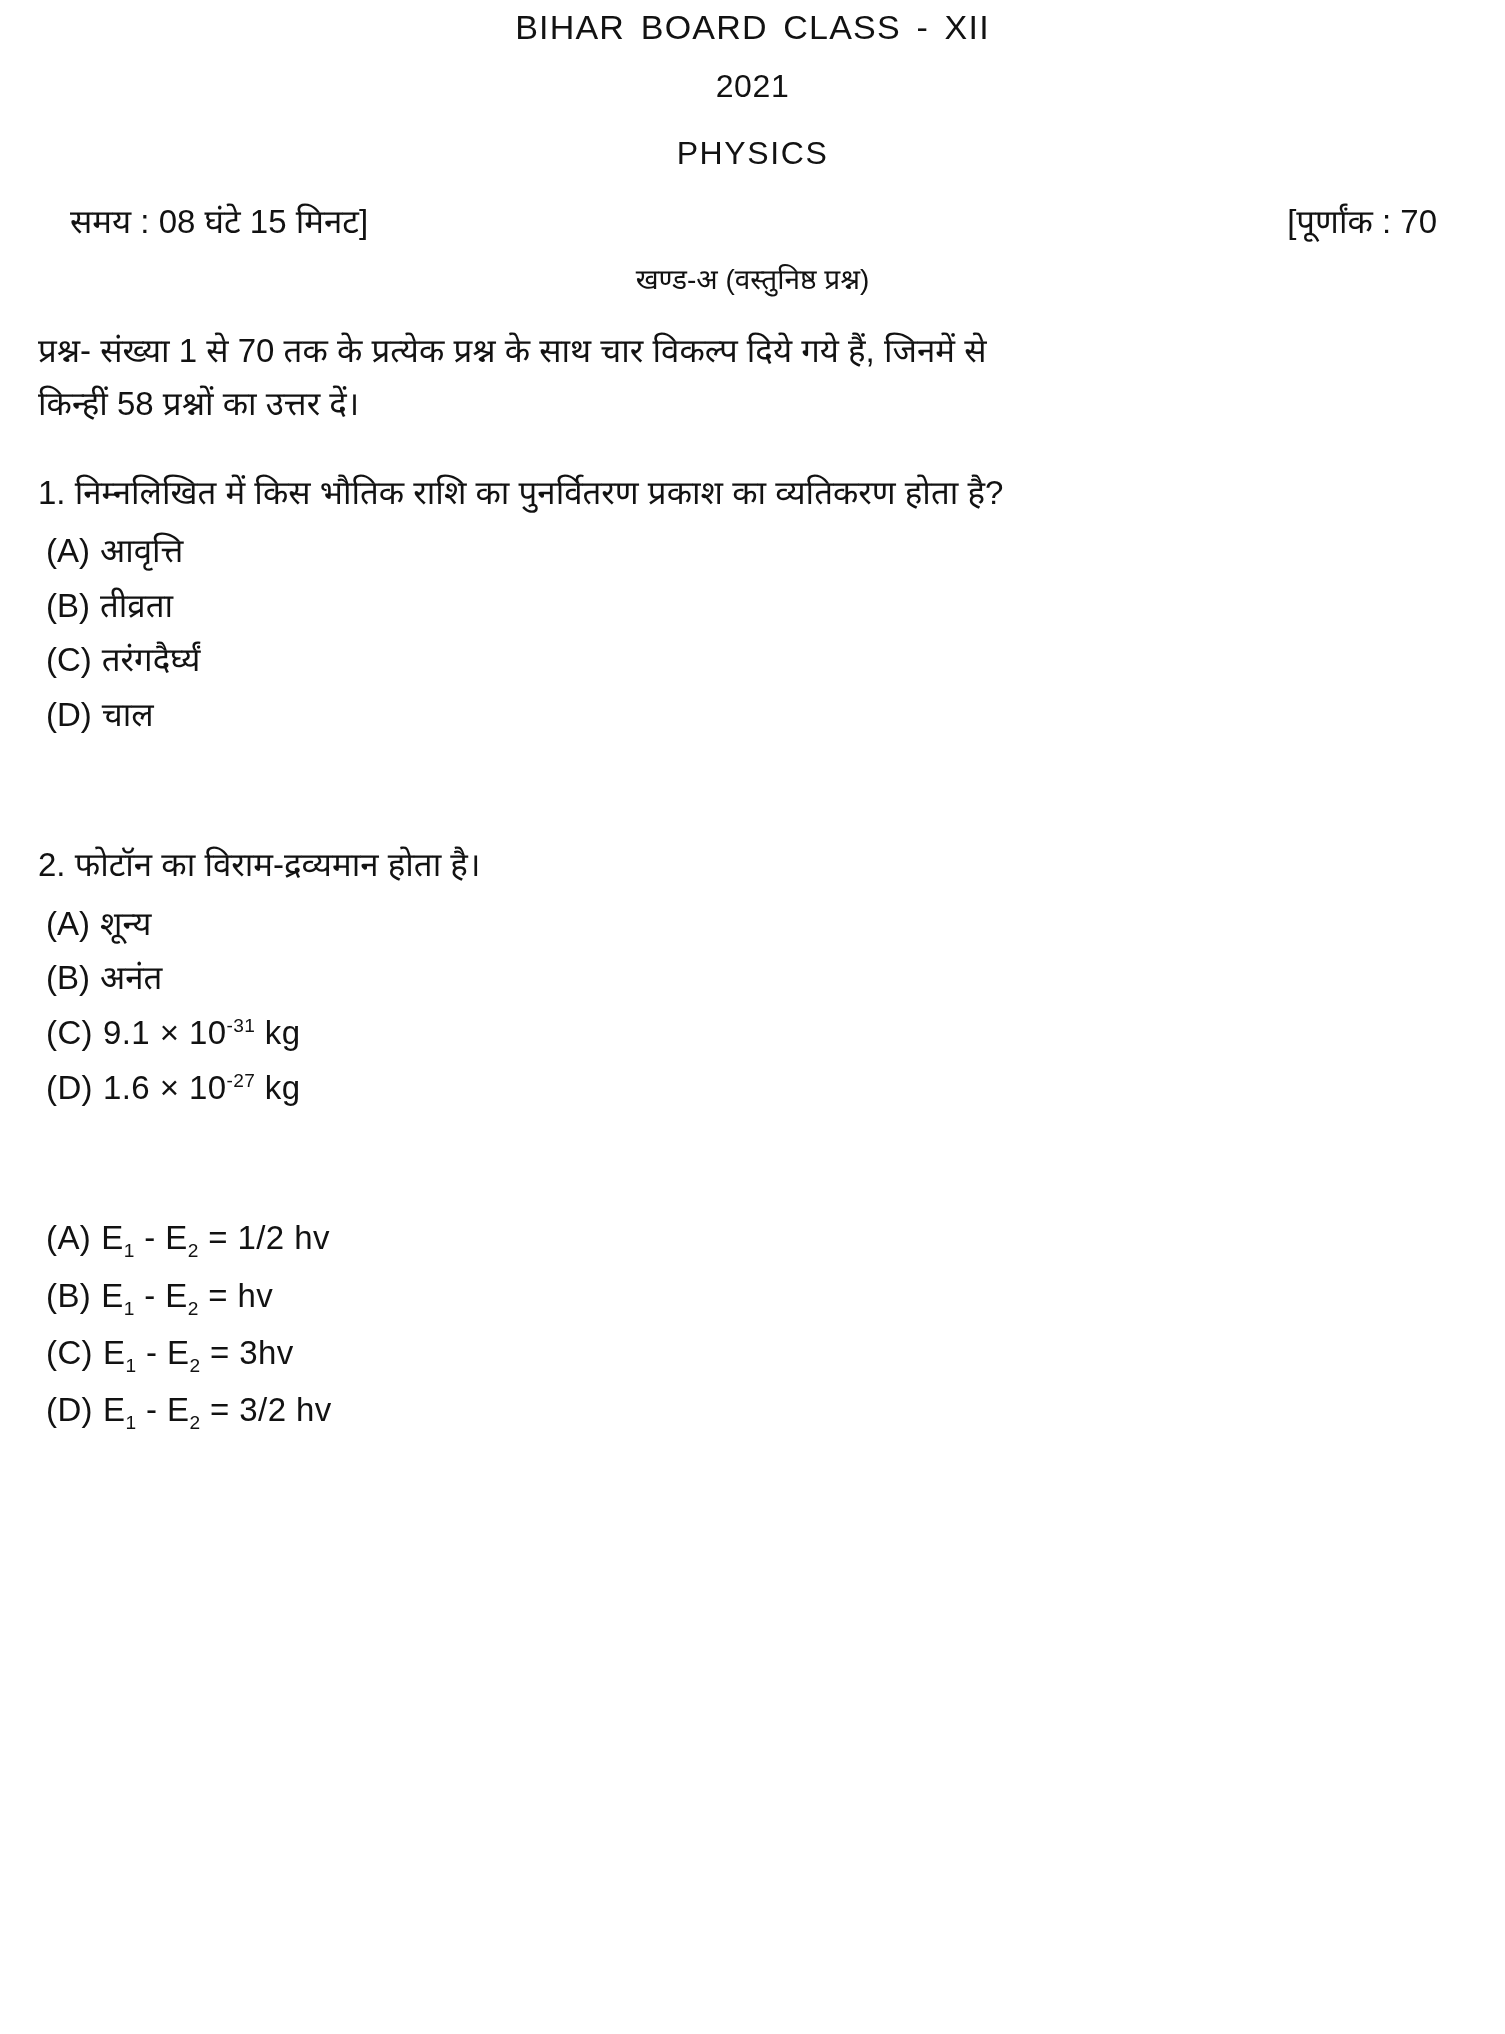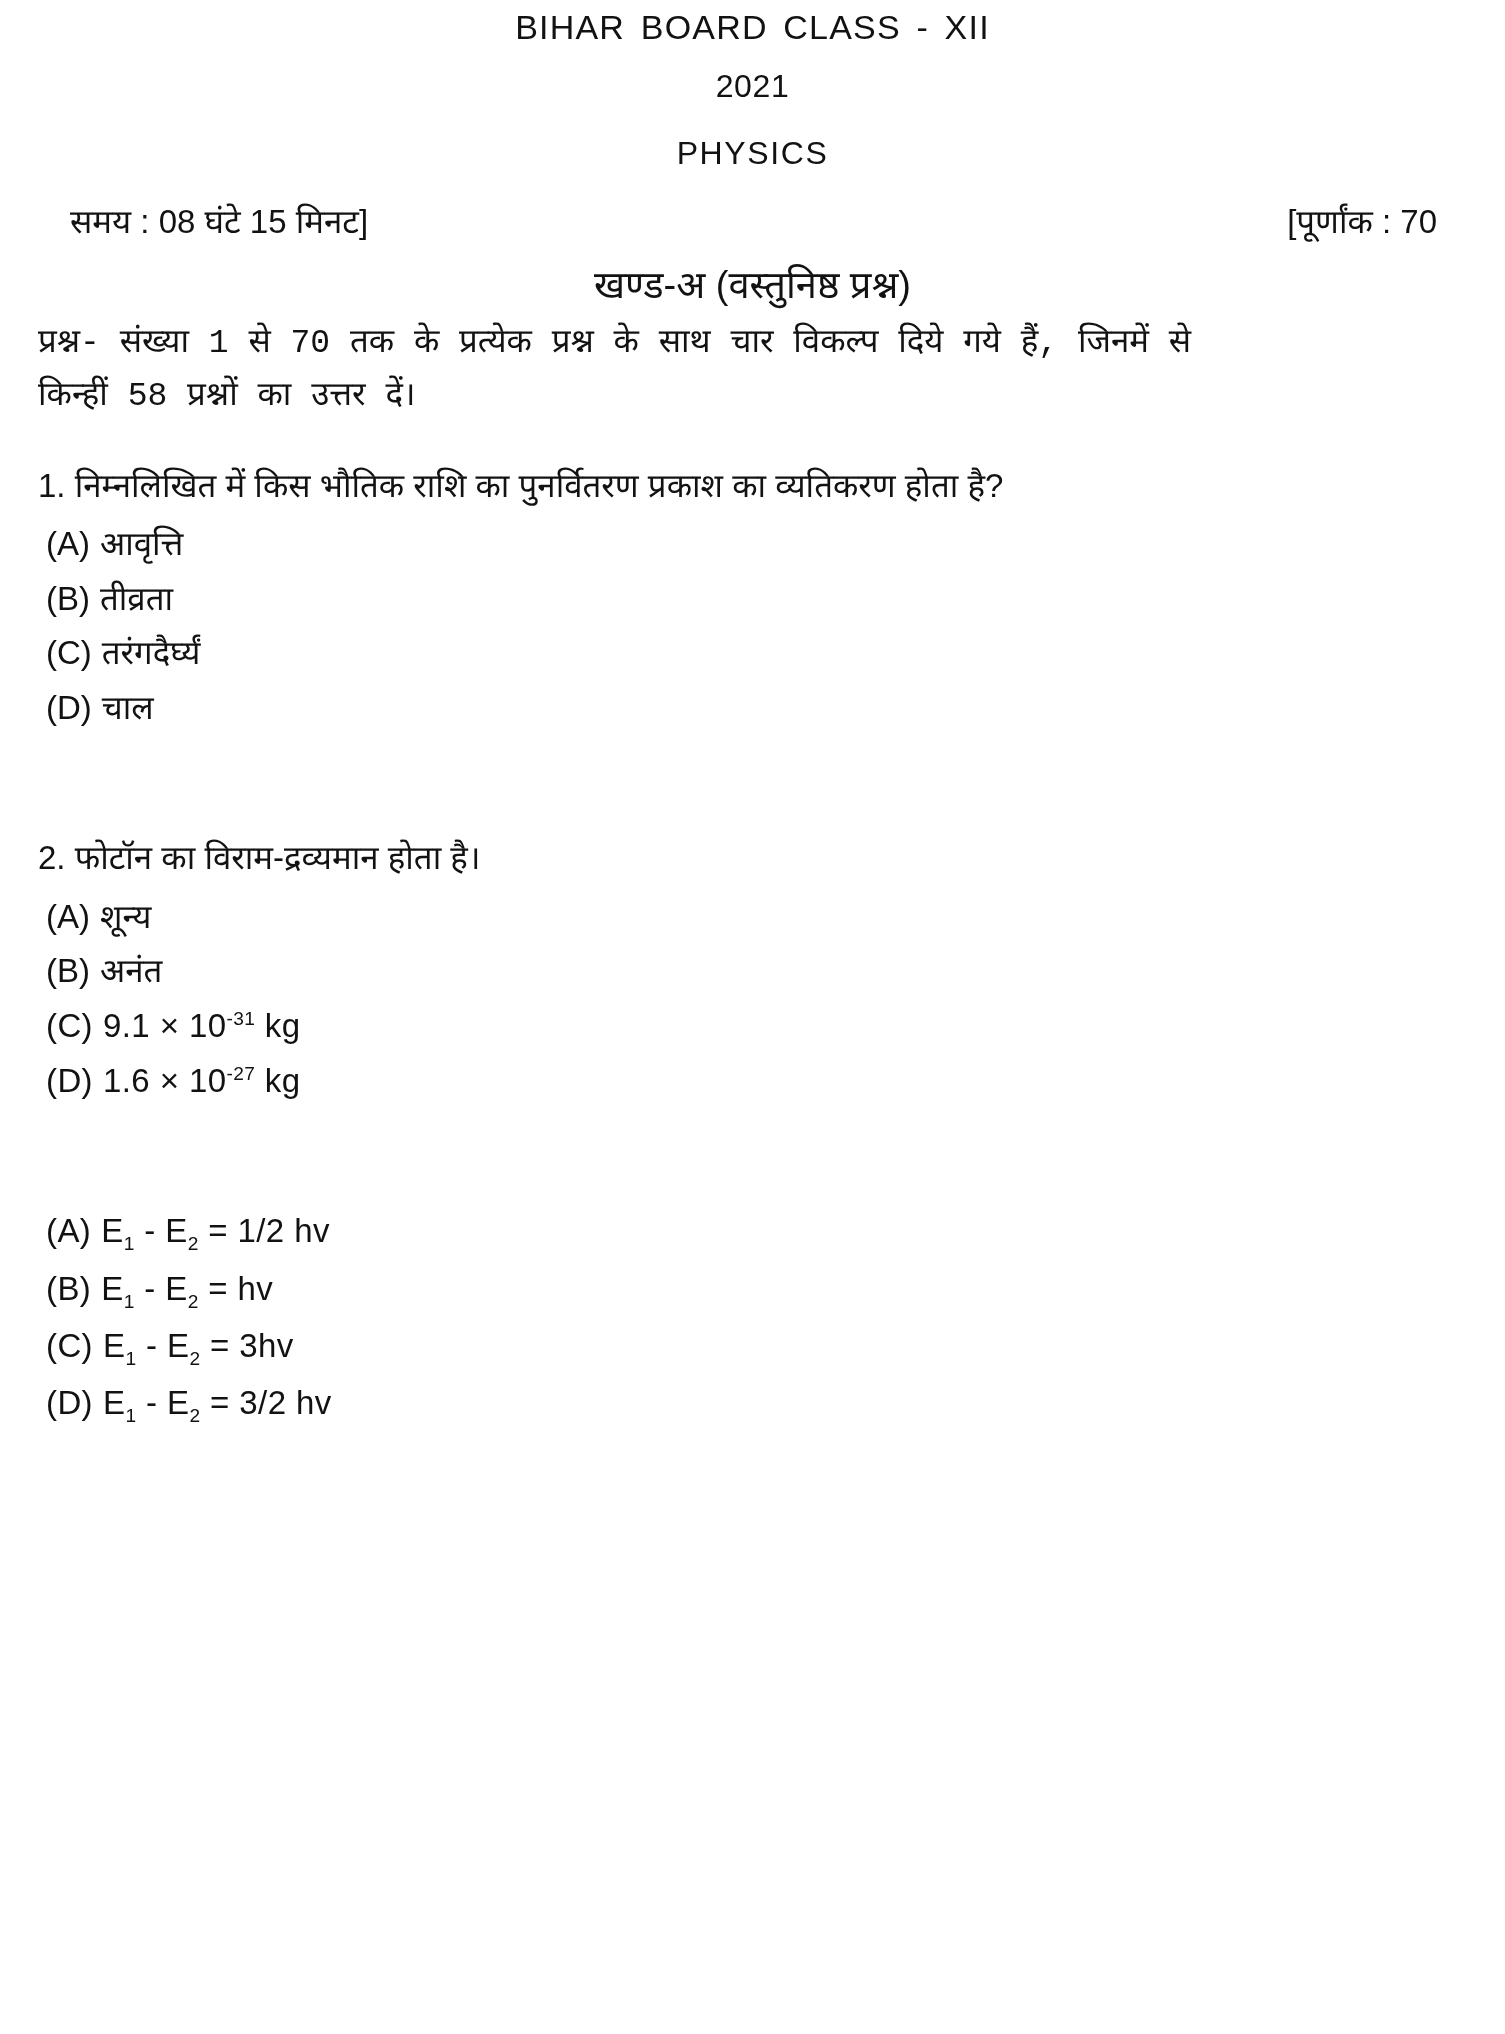--- a/index.html
+++ b/index.html
@@ -68,7 +68,7 @@
   
   .section-heading {
     text-align: center;
-    font-size: 38px;
+    font-size: 28px;
     margin-top: 22px;
     line-height: 1.2;
   }

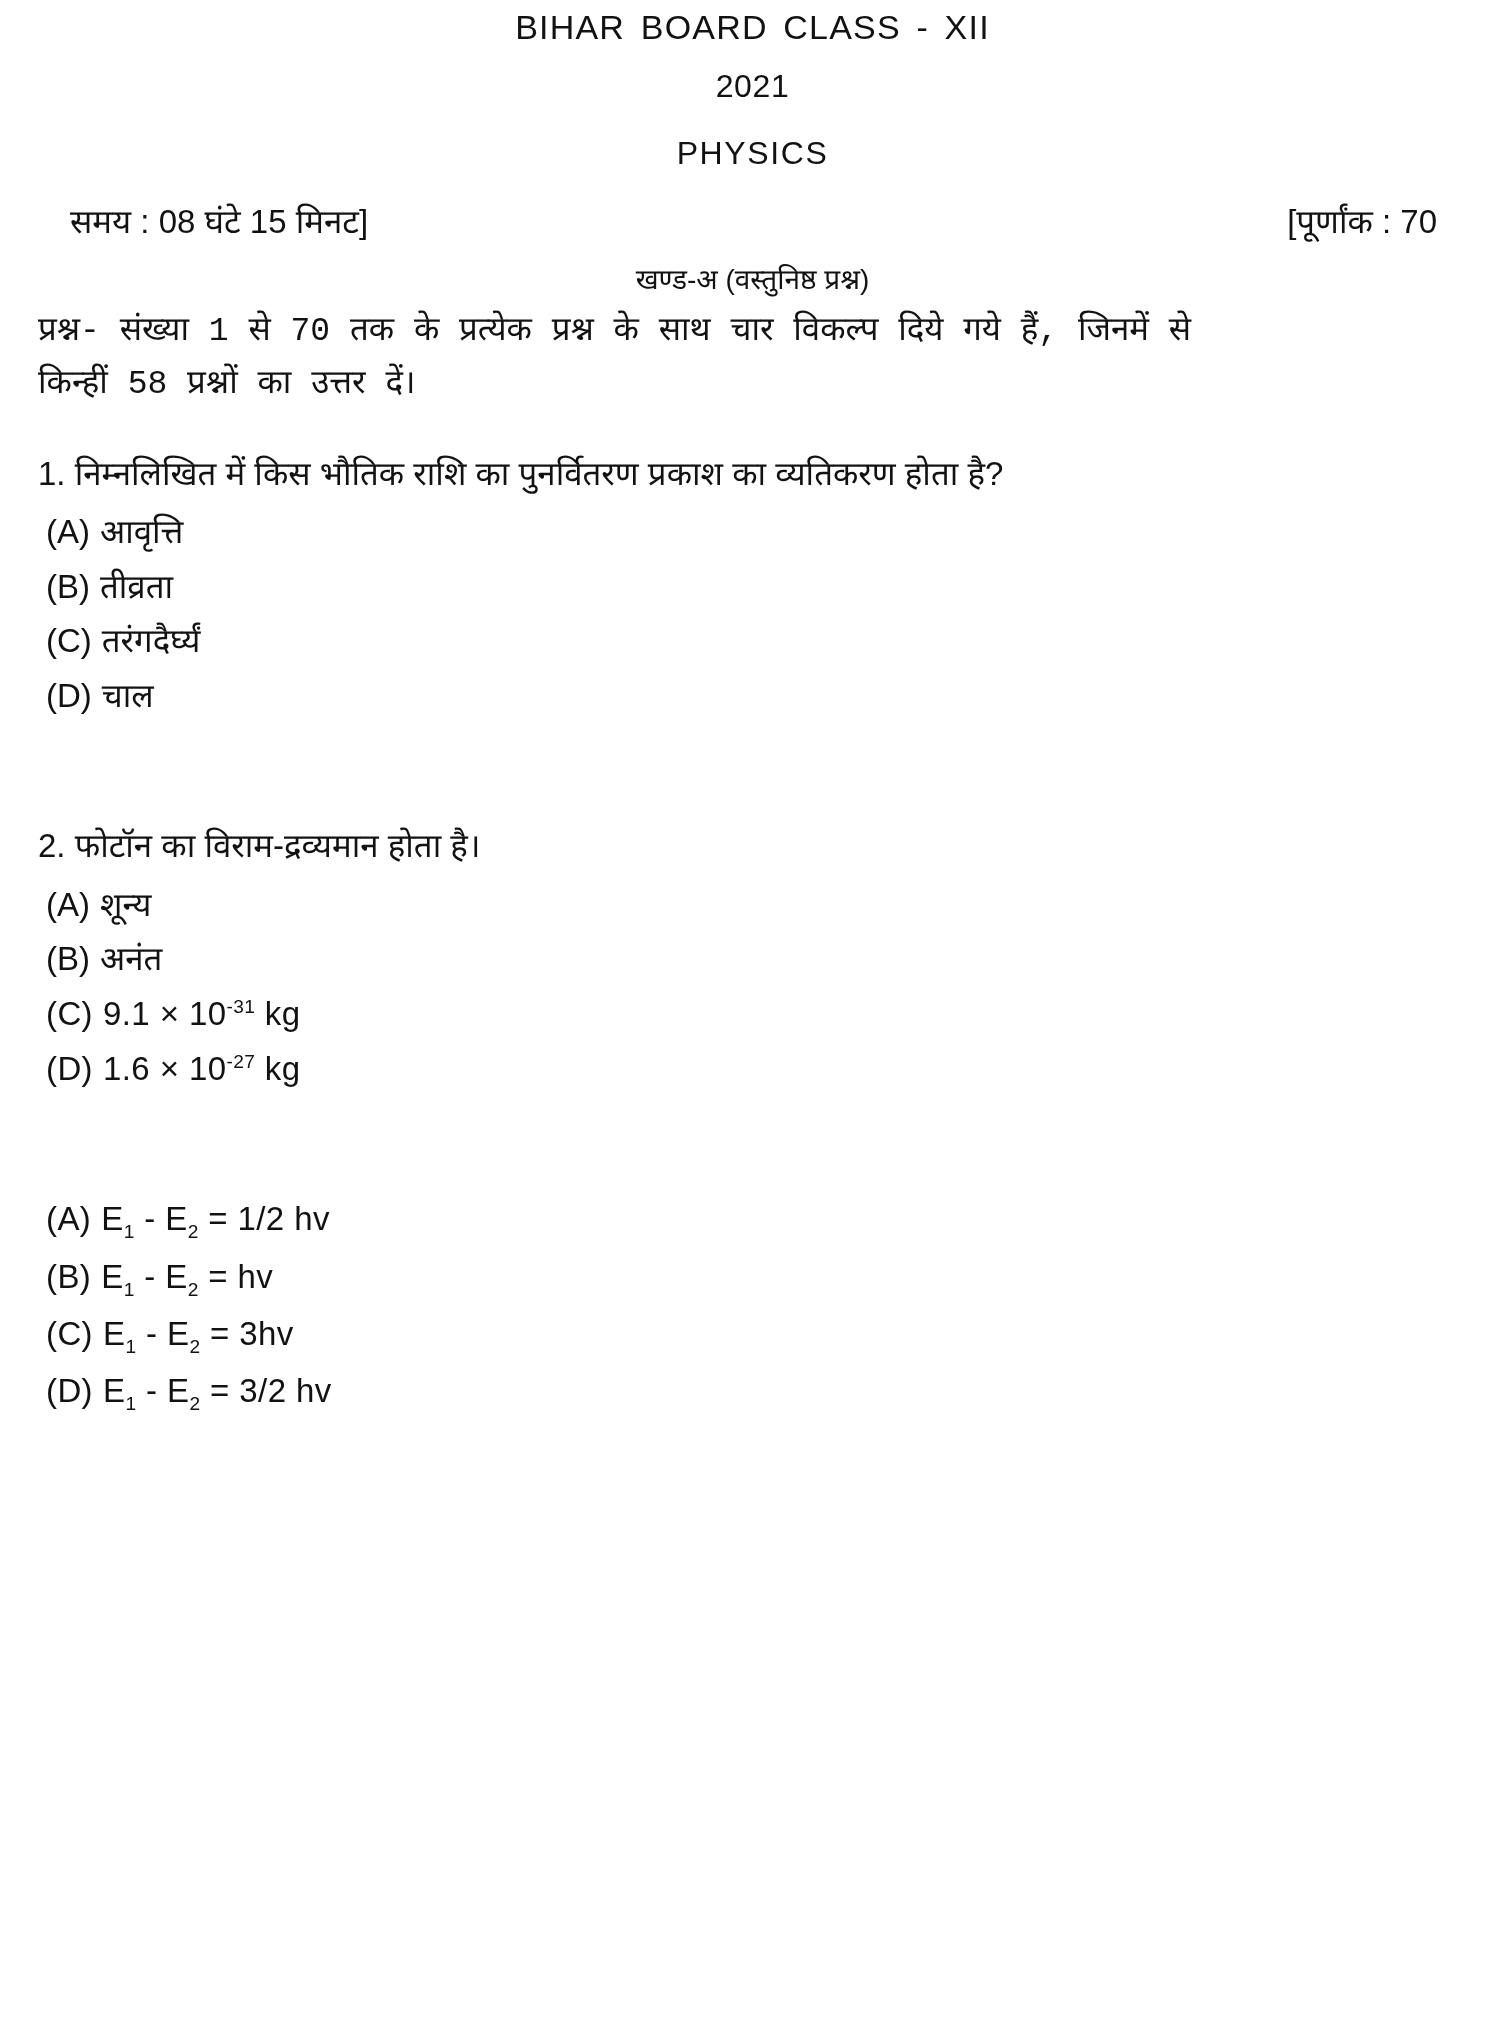--- a/index.html
+++ b/index.html
@@ -75,11 +75,10 @@
 
   
   .instructions {
-    margin-top: 8px;
+    margin-top: 27px;
     font-size: 33px;
     line-height: 1.62;
     text-align: left;
-    font-family: Liberation Mono, monospace;
   }
   .instructions .ins-line {
     display: block;

